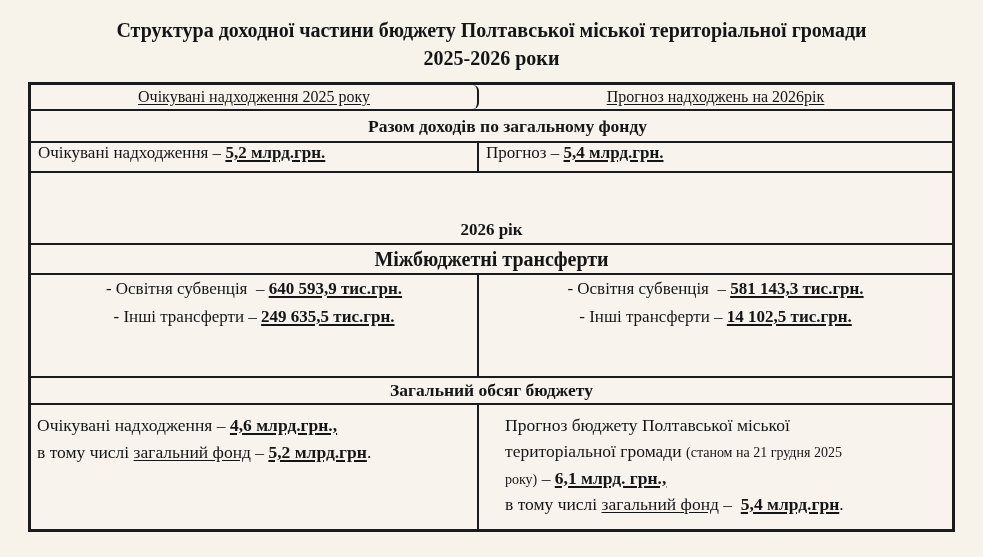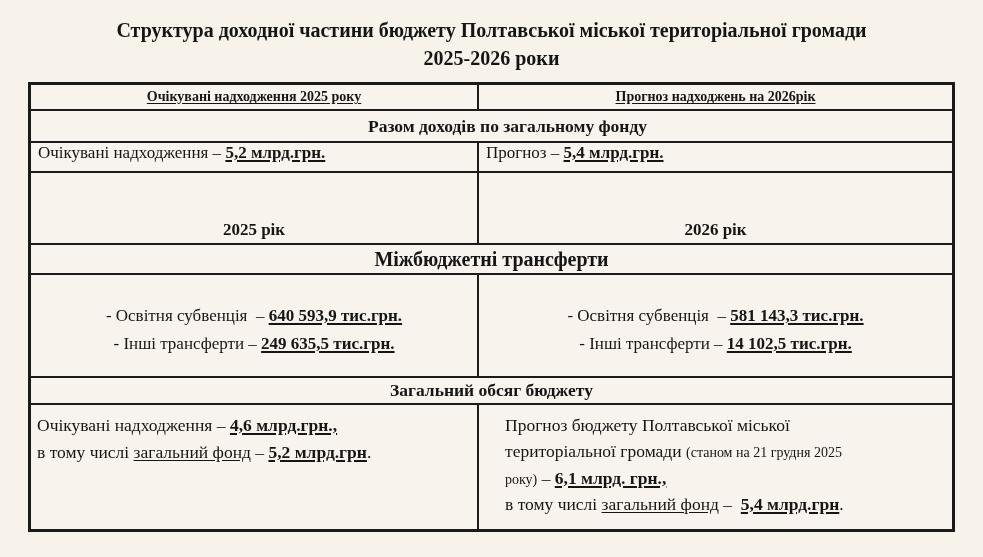--- a/index.html
+++ b/index.html
@@ -42,7 +42,7 @@
 
   .hcell {
     display:flex; align-items:center; justify-content:center;
-    font-weight:bold; font-size:14px;
+    font-weight:normal; font-size:16px;border-radius:6px;
   }
   .hcell span { text-decoration:underline; text-underline-offset:2px; }
 

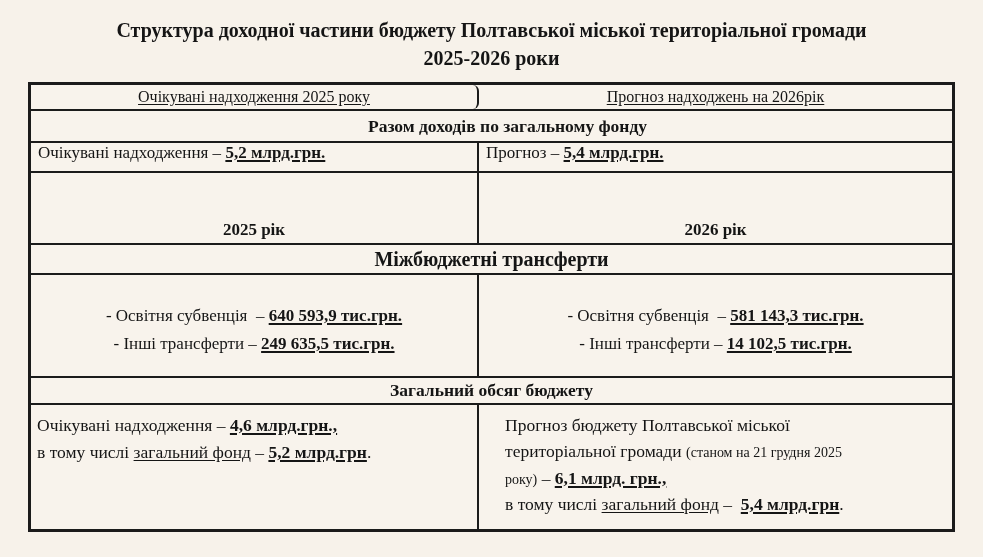--- a/index.html
+++ b/index.html
@@ -121,9 +121,6 @@
   </div>
 
   <div class="row r-year">
-    <div class="cell-l year-cell">
-      <span>2025 рік</span>
-    </div>
     <div class="cell-r year-cell">
       <span>2026 рік</span>
     </div>

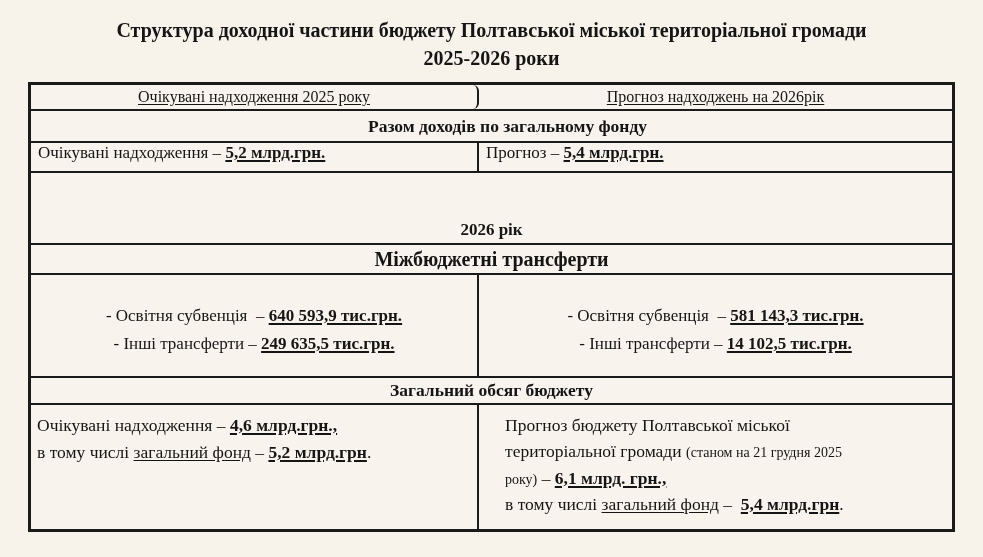--- a/index.html
+++ b/index.html
@@ -64,7 +64,6 @@
     font-weight:bold; font-size:17px;
   }
   .transfer-cell {
-    padding-top:27px;
     text-align:center;
     font-size:17px;
     line-height:1.65;

